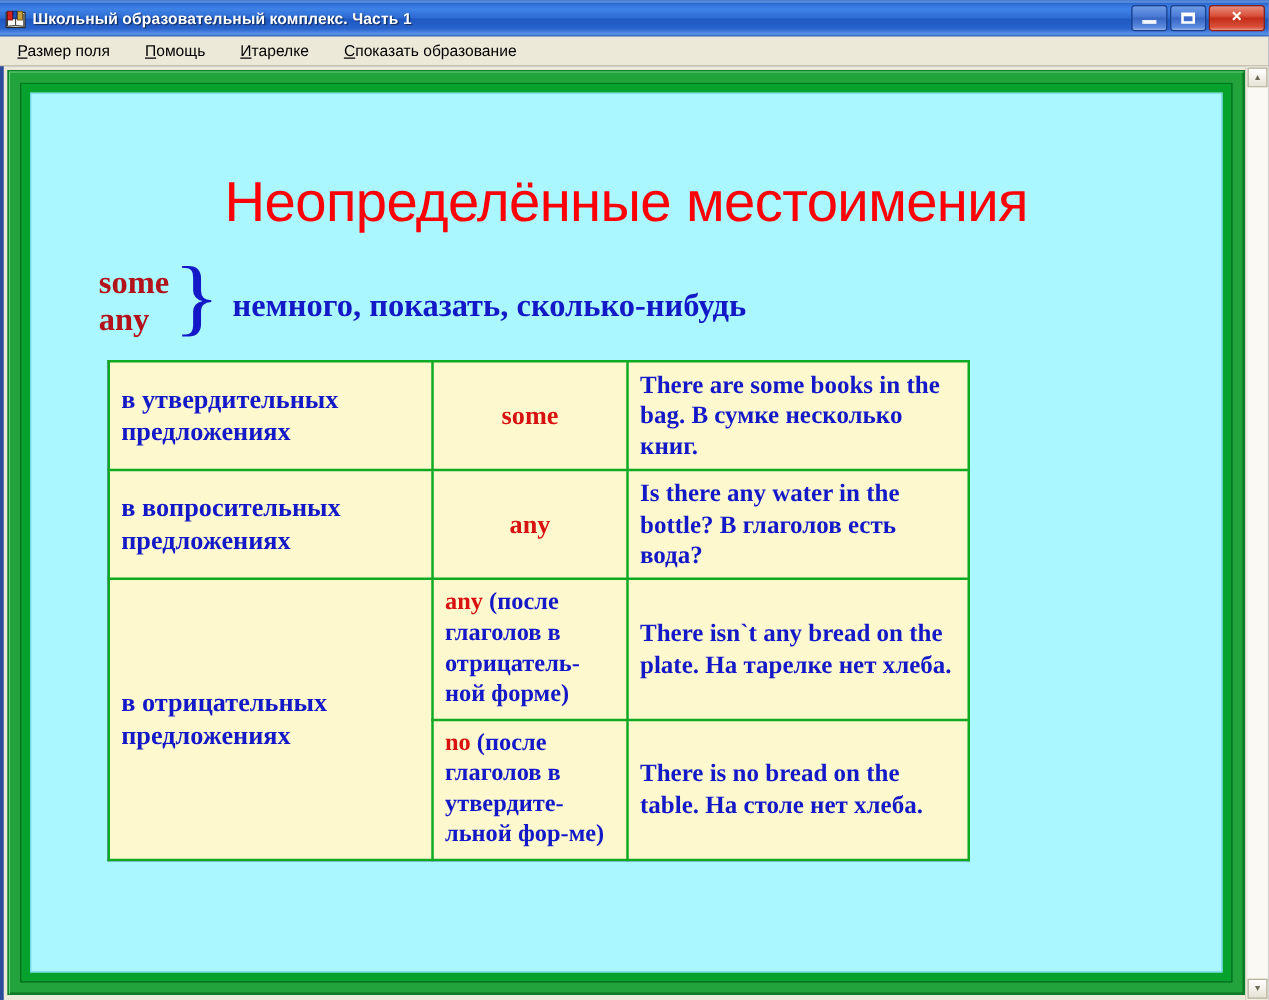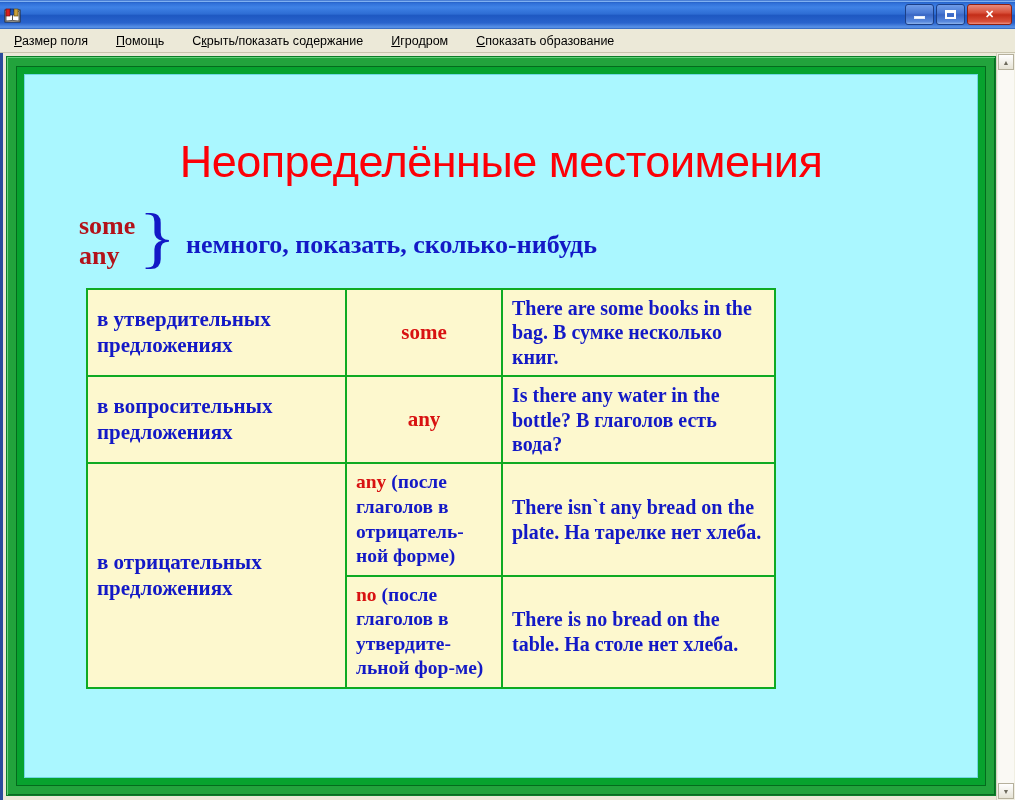--- a/index.html
+++ b/index.html
@@ -238,6 +238,7 @@
         <rect x="6.5" y="2" width="3" height="6" fill="#1d4fb5" stroke="#0d2866" stroke-width=".7"></rect>
       </svg>
     </span>
+    <span id="title-text">Школьный образовательный комплекс. Часть 1</span>
 
     <div id="winbtns">
       <div class="wbtn min">

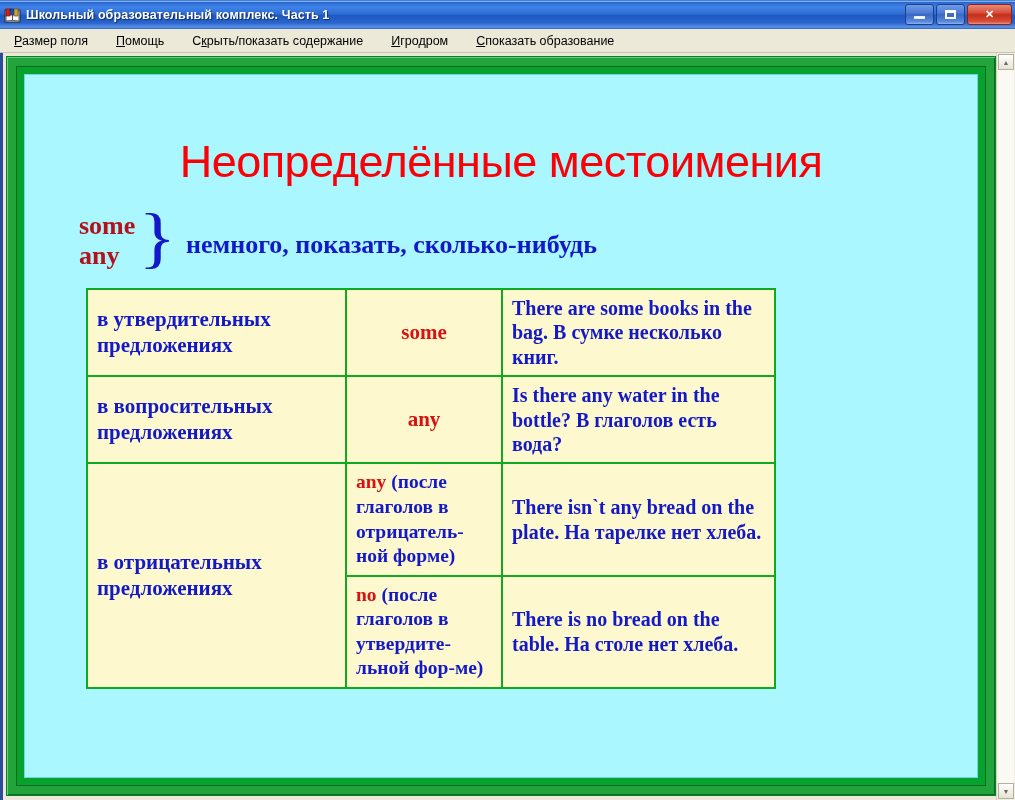--- a/index.html
+++ b/index.html
@@ -260,7 +260,6 @@
   <div id="menubar">
     <div class="menu-item"><span></span><span class="accel">Р</span><span>азмер поля</span></div>
     <div class="menu-item"><span></span><span class="accel">П</span><span>омощь</span></div>
-    <div class="menu-item"><span>С</span><span class="accel">к</span><span>рыть/показать содержание</span></div>
     <div class="menu-item"><span></span><span class="accel">И</span><span>гродром</span></div>
     <div class="menu-item"><span></span><span class="accel">С</span><span>показать образование</span></div>
   </div>

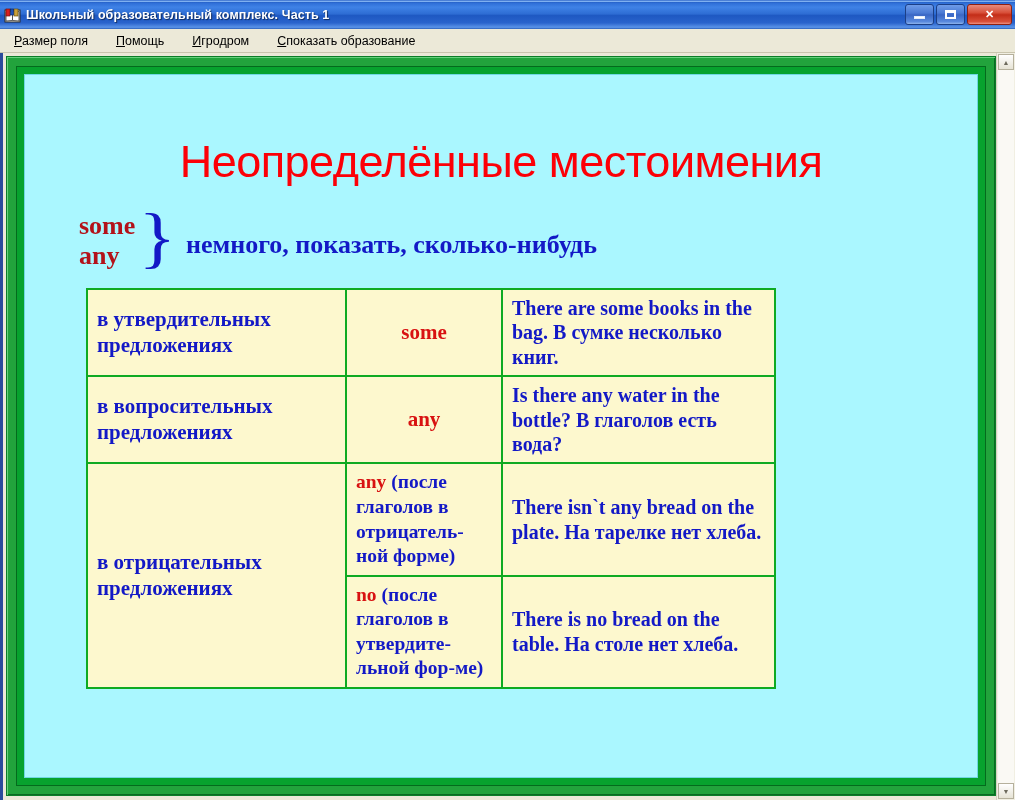--- a/index.html
+++ b/index.html
@@ -260,7 +260,7 @@
   <div id="menubar">
     <div class="menu-item"><span></span><span class="accel">Р</span><span>азмер поля</span></div>
     <div class="menu-item"><span></span><span class="accel">П</span><span>омощь</span></div>
-    <div class="menu-item"><span></span><span class="accel">И</span><span>гродром</span></div>
+    <div class="menu-item"><span></span><span class="accel">И</span><span>тарелке</span></div>
     <div class="menu-item"><span></span><span class="accel">С</span><span>показать образование</span></div>
   </div>
 

